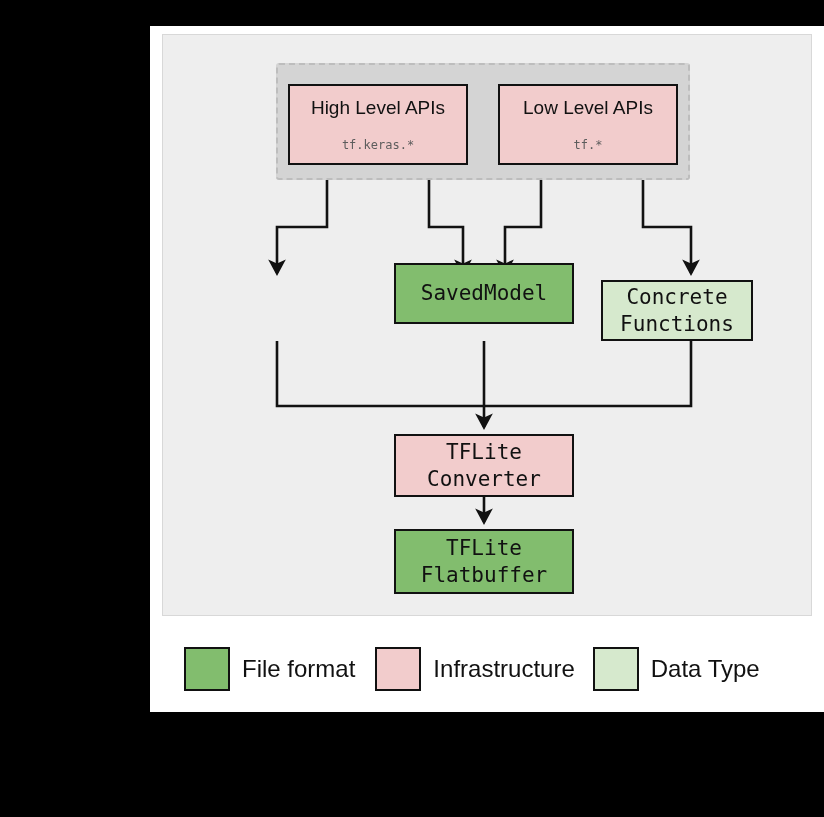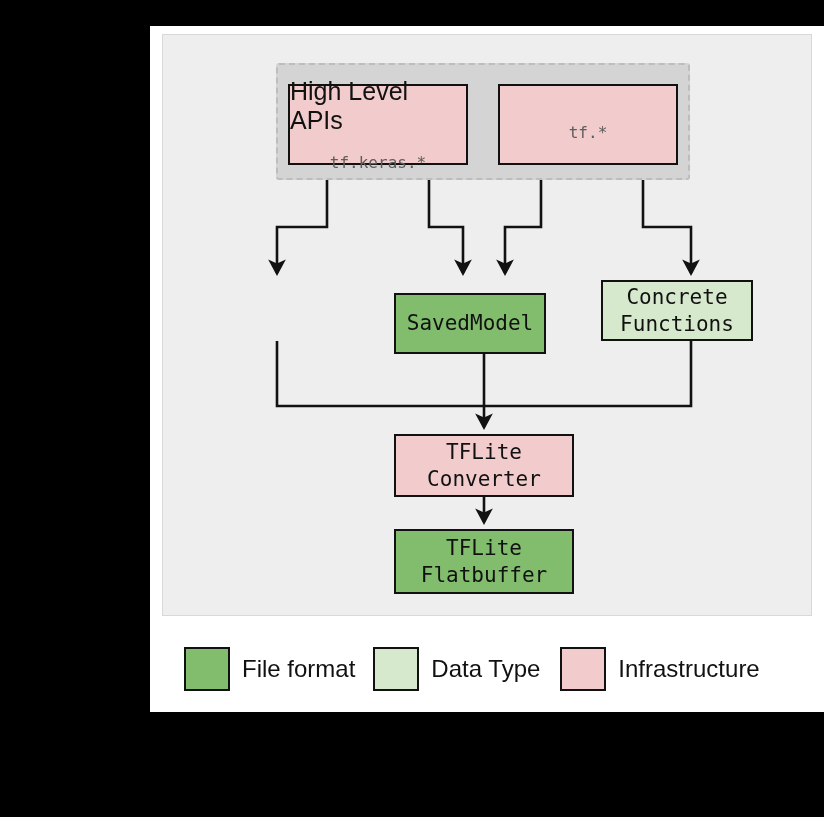--- a/index.html
+++ b/index.html
@@ -74,7 +74,7 @@
   }
   .node .t1 {
     font-family: "Liberation Sans", sans-serif;
-    font-size: 25px;
+    font-size: 19px;
     color: #111111;
   }
   .node .t2 {

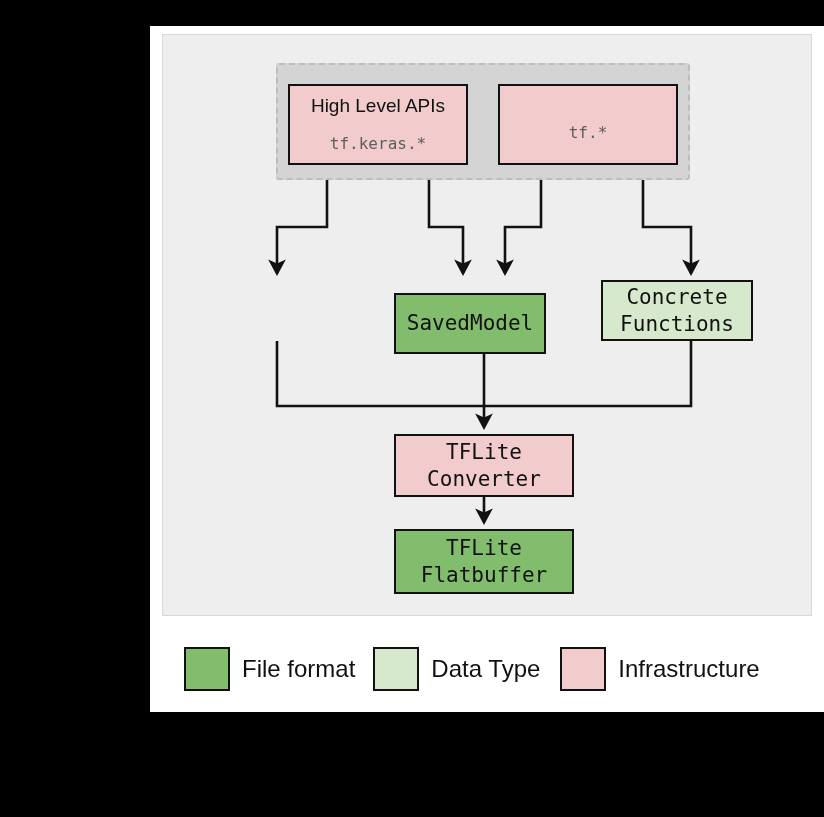--- a/index.html
+++ b/index.html
@@ -179,6 +179,7 @@
     </div>
 
     <div class="node infra" id="n-low">
+      <span class="t1">Low Level APIs</span>
       <span class="t2">tf.*</span>
     </div>
 

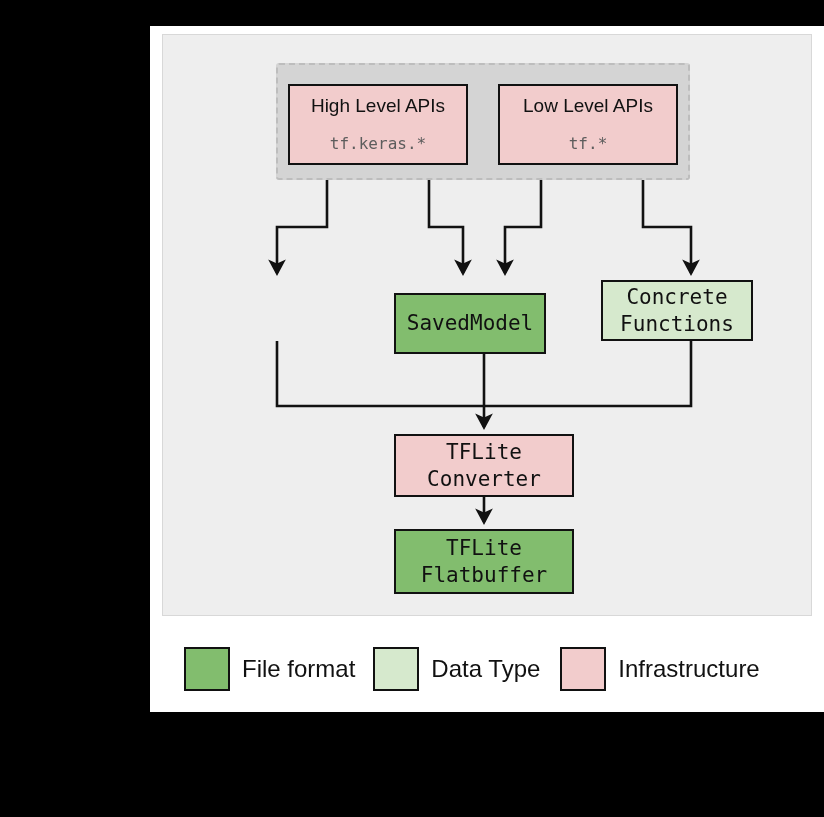--- a/index.html
+++ b/index.html
@@ -79,7 +79,7 @@
   }
   .node .t2 {
     font-family: "DejaVu Sans Mono", monospace;
-    font-size: 16px;
+    font-size: 12px;
     color: #5d5d5d;
     margin-top: 18px;
   }

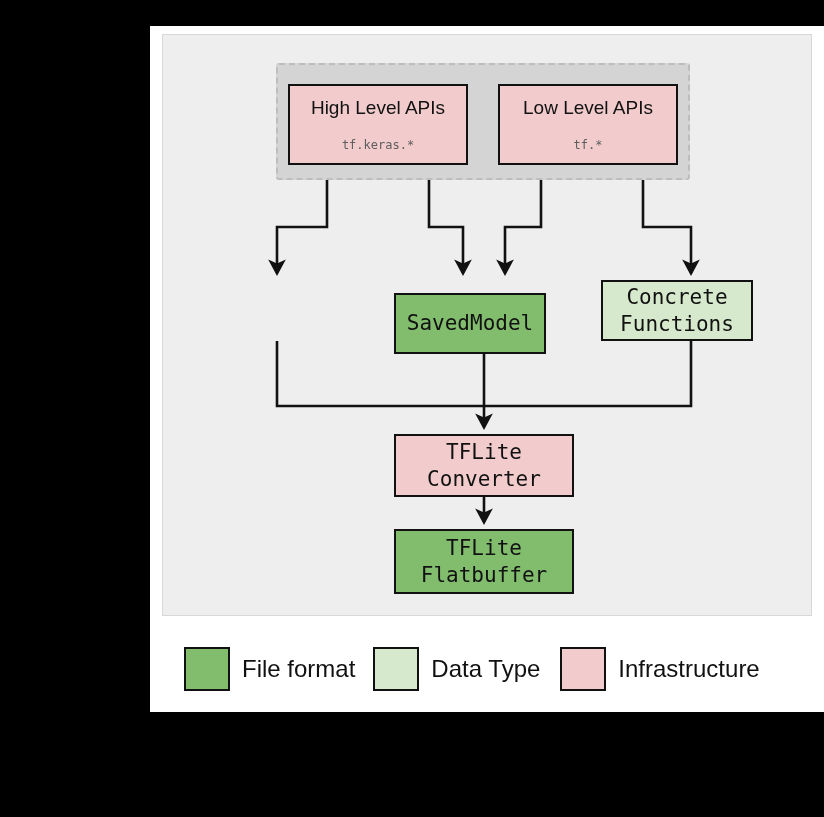--- a/index.html
+++ b/index.html
@@ -100,7 +100,7 @@
   #n-high      { left: 125px; top: 49px;  width: 180px; height: 81px; }
   #n-low       { left: 335px; top: 49px;  width: 180px; height: 81px; }
   #n-keras     { left: 24px;  top: 245px; width: 180px; height: 61px; }
-  #n-saved     { left: 231px; top: 258px; width: 152px; height: 61px; }
+  #n-saved     { left: 231px; top: 228px; width: 180px; height: 61px; }
   #n-concrete  { left: 438px; top: 245px; width: 152px; height: 61px; }
   #n-conv      { left: 231px; top: 399px; width: 180px; height: 63px; }
   #n-flat      { left: 231px; top: 494px; width: 180px; height: 65px; }

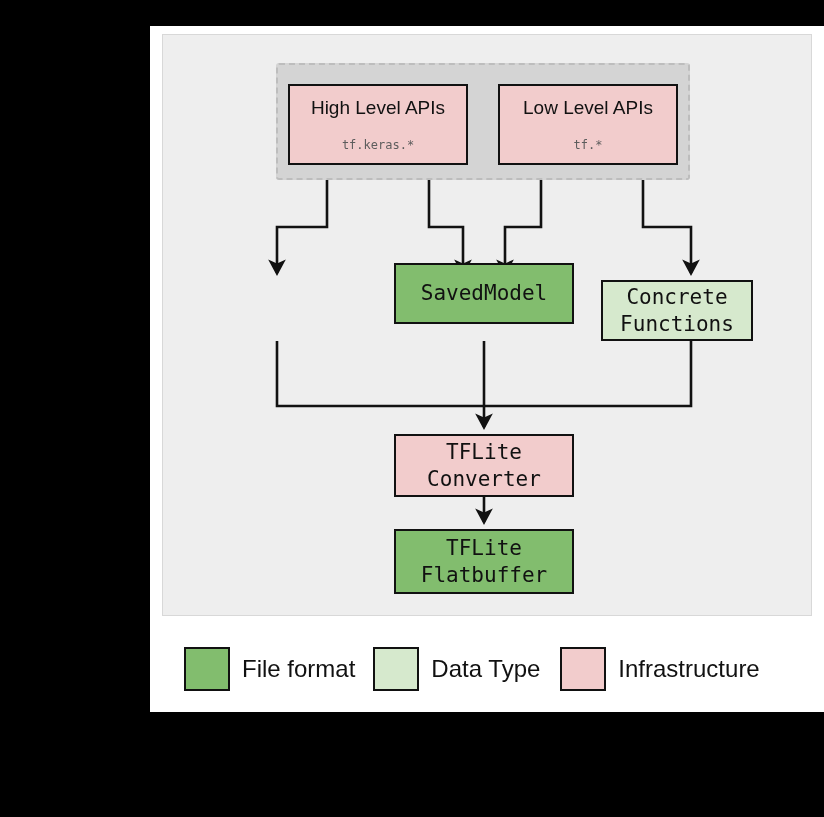--- a/index.html
+++ b/index.html
@@ -212,16 +212,16 @@
       <span class="legend-label">File format</span>
     </div>
 
+    <div class="legend-item" id="legend-item-2">
+      <span class="swatch" style="background:#f2cccc"></span>
+      <span class="legend-label">Infrastructure</span>
+    </div>
+
     <div class="legend-item" id="legend-item-1">
       <span class="swatch" style="background:#d6e9cd"></span>
       <span class="legend-label">Data Type</span>
     </div>
 
-    <div class="legend-item" id="legend-item-2">
-      <span class="swatch" style="background:#f2cccc"></span>
-      <span class="legend-label">Infrastructure</span>
-    </div>
-
   </div>
 
 </div>

